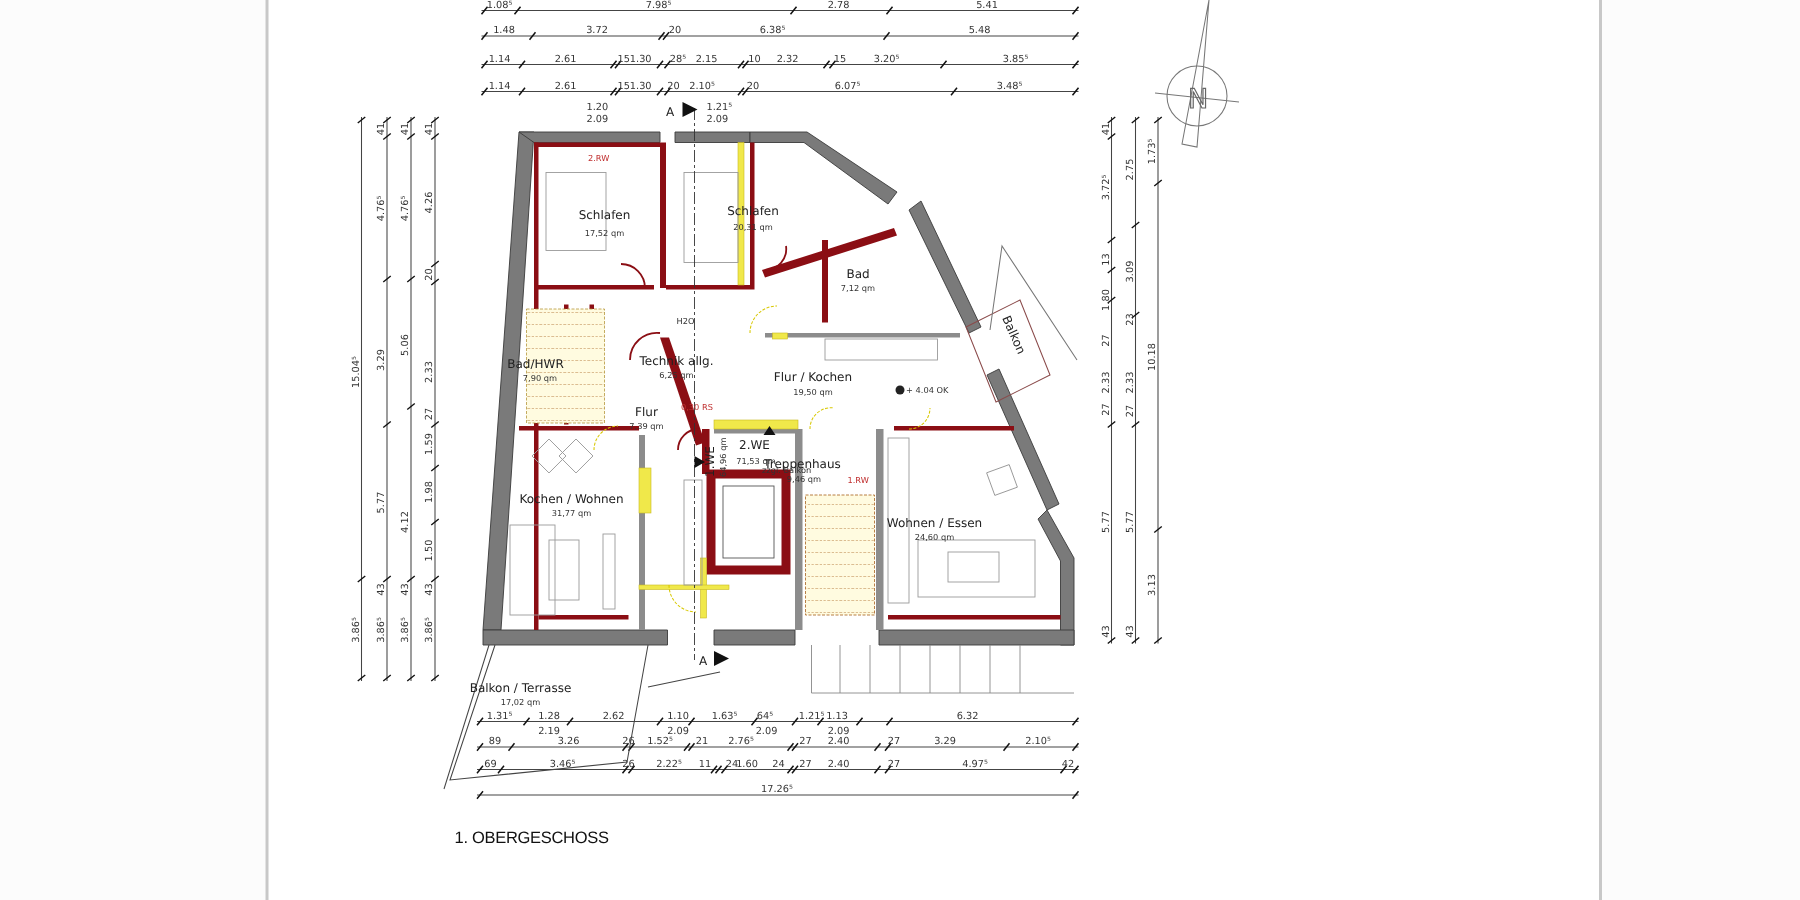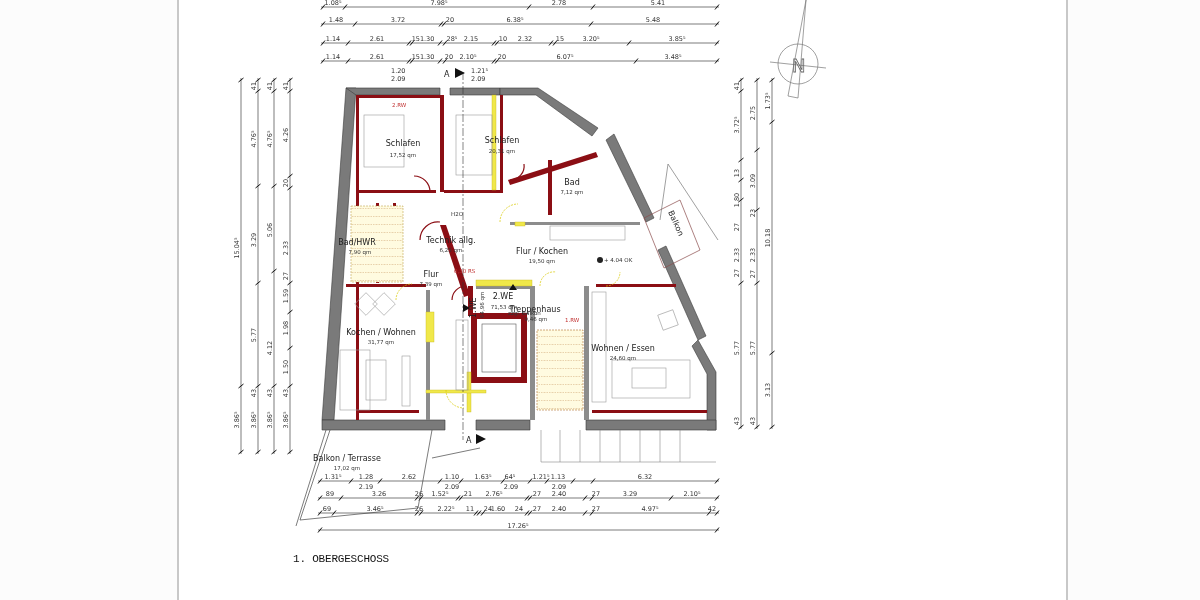--- a/index.html
+++ b/index.html
@@ -11,8 +11,8 @@
   .room-name { font-family:"DejaVu Sans", sans-serif; font-size:8px; fill:#222; }
   .room-area { font-family:"DejaVu Sans", sans-serif; font-size:5.5px; fill:#333; }
   .red-label { font-family:"DejaVu Sans", sans-serif; font-size:5.5px; fill:#c03030; }
-  .title { position:absolute; left:293px; top:553px; font-size:11px; color:#111;
-           font-family:Liberation Mono, monospace; letter-spacing:-0.2px; }
+  .title { position:absolute; left:303px; top:553px; font-size:11px; color:#111;
+           font-family:Liberation Sans, sans-serif; letter-spacing:-0.2px; }
 </style>
 </head>
 <body>

